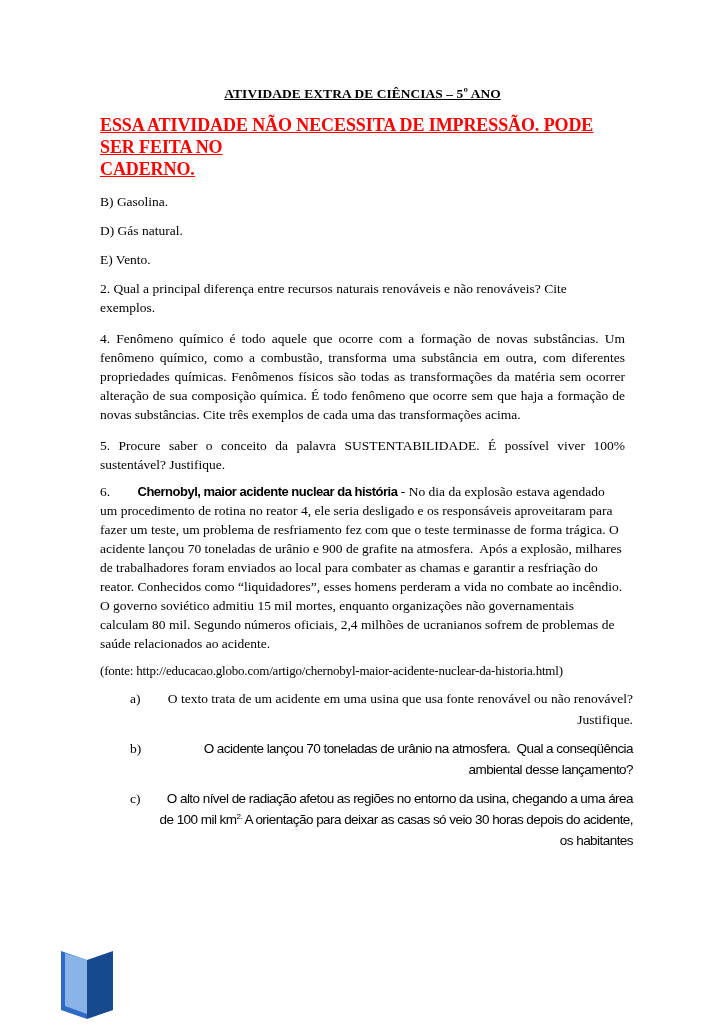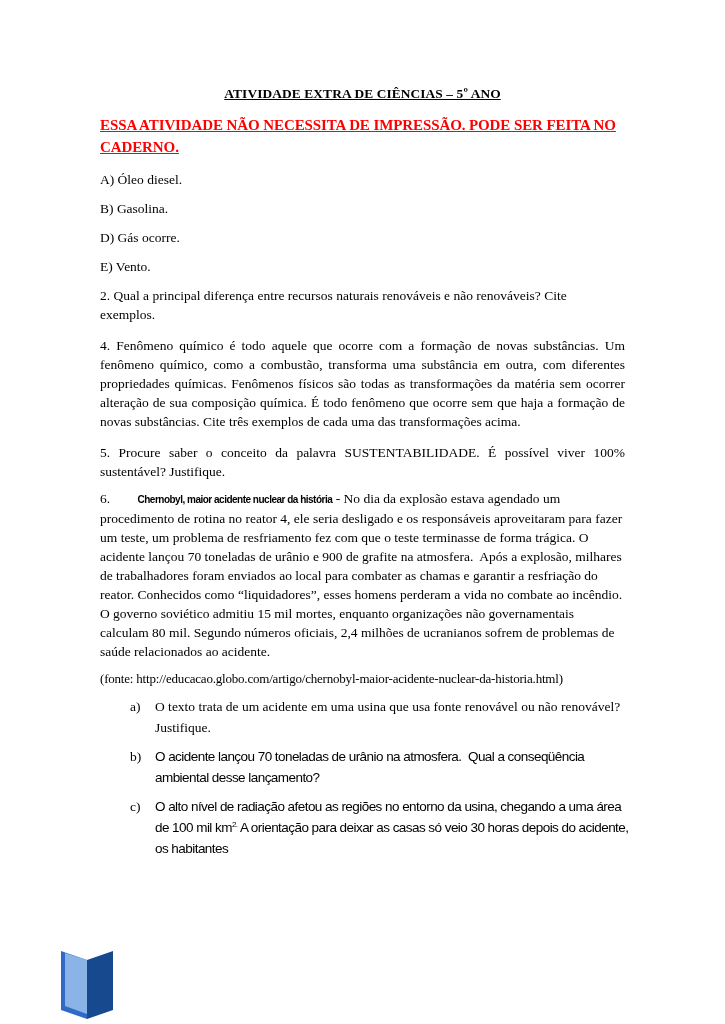--- a/index.html
+++ b/index.html
@@ -26,7 +26,7 @@
   .doc-title span{text-decoration:underline;}
   .notice{
     color:#fe0000;
-    font-size:15px;font-weight:bold;
+    font-size:18px;font-weight:bold;
     letter-spacing:-.1px;
     line-height:22px;
     margin:12px 0 12px 0;

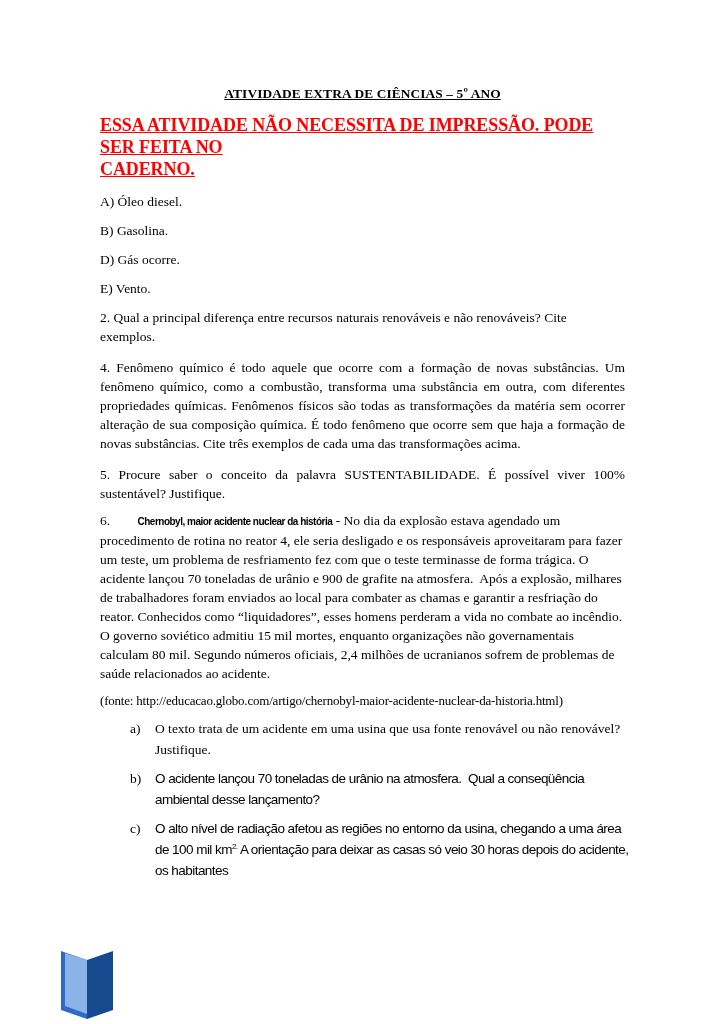--- a/index.html
+++ b/index.html
@@ -105,7 +105,6 @@
     </div>
 
 
-    <p class="option">A) Óleo diesel.</p>
     <p class="option">B) Gasolina.</p>
     <p class="option">D) Gás ocorre.</p>
     <p class="option">E) Vento.</p>

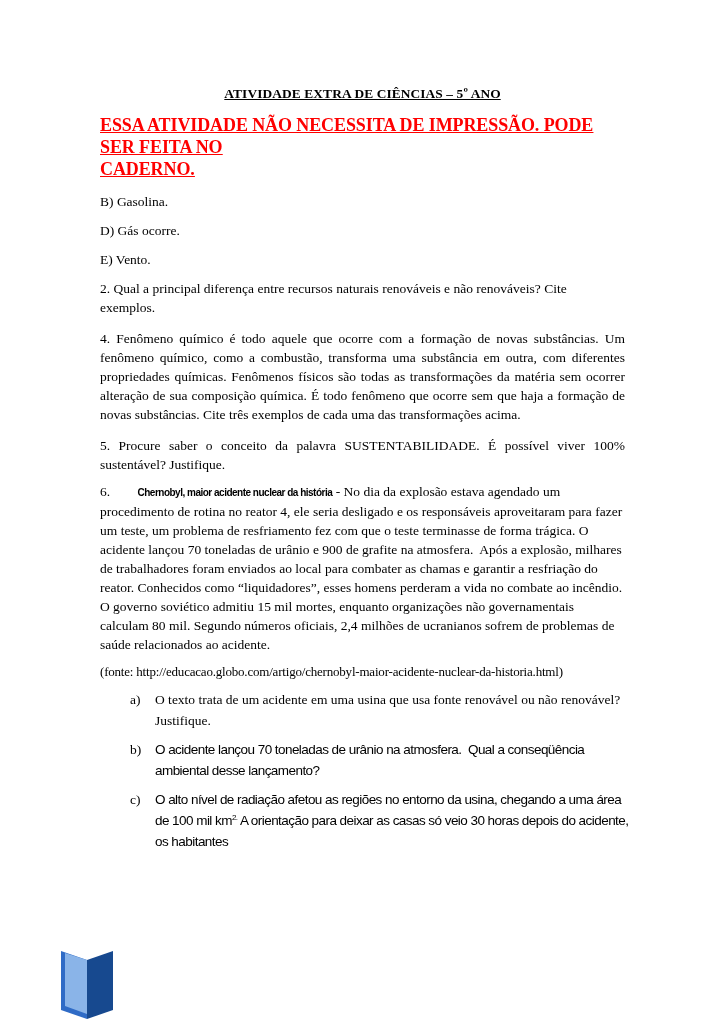--- a/index.html
+++ b/index.html
@@ -106,7 +106,7 @@
 
 
     <p class="option">B) Gasolina.</p>
-    <p class="option">D) Gás ocorre.</p>
+    <p class="option">D) Gás natural.</p>
     <p class="option">E) Vento.</p>
 
     <p class="para">2. Qual a principal diferença entre recursos naturais renováveis e não renováveis? Cite exemplos.</p>

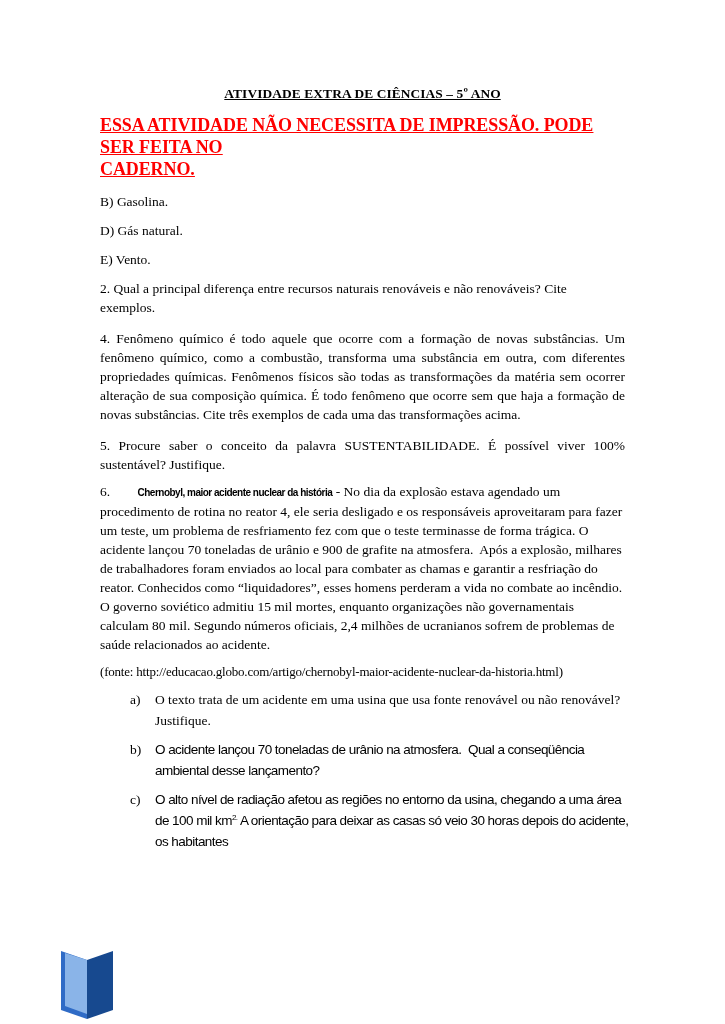--- a/index.html
+++ b/index.html
@@ -49,7 +49,7 @@
   .bold-narrow{
     font-family:"Liberation Sans", sans-serif;
     font-weight:bold;
-    font-size:10px;
+    font-size:13px;
     letter-spacing:-.5px;
     padding-left:24px;
   }

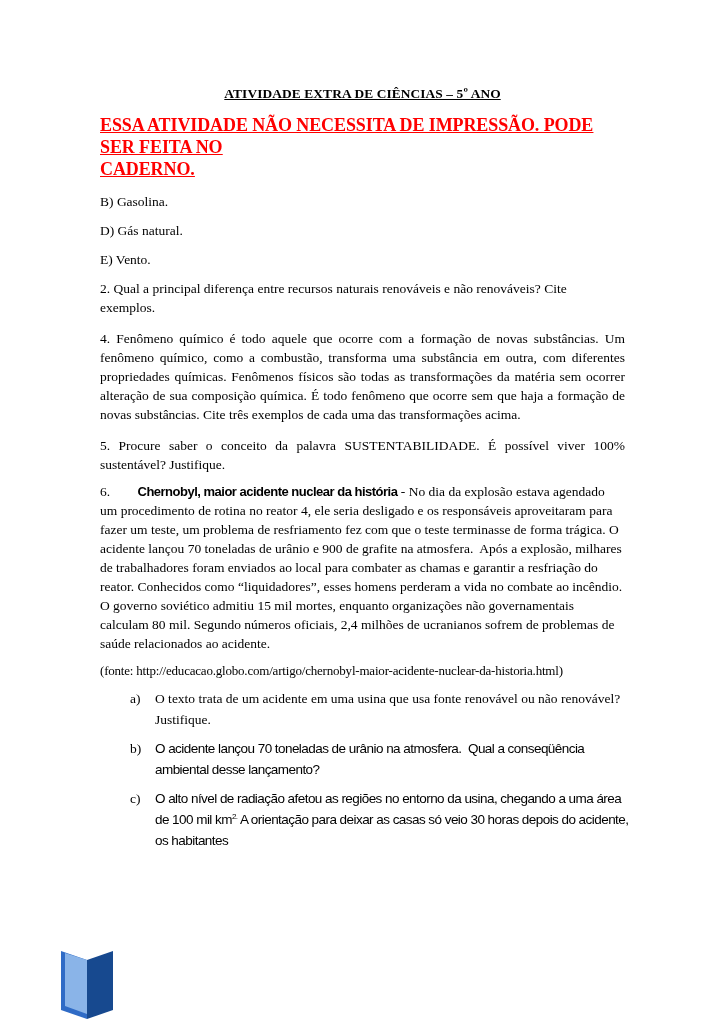--- a/index.html
+++ b/index.html
@@ -75,6 +75,7 @@
     width:478px;
     flex:0 0 auto;
     font-size:13.5px;
+    text-align:right;
   }
   .narrow{
     font-family:"Liberation Sans", sans-serif;

